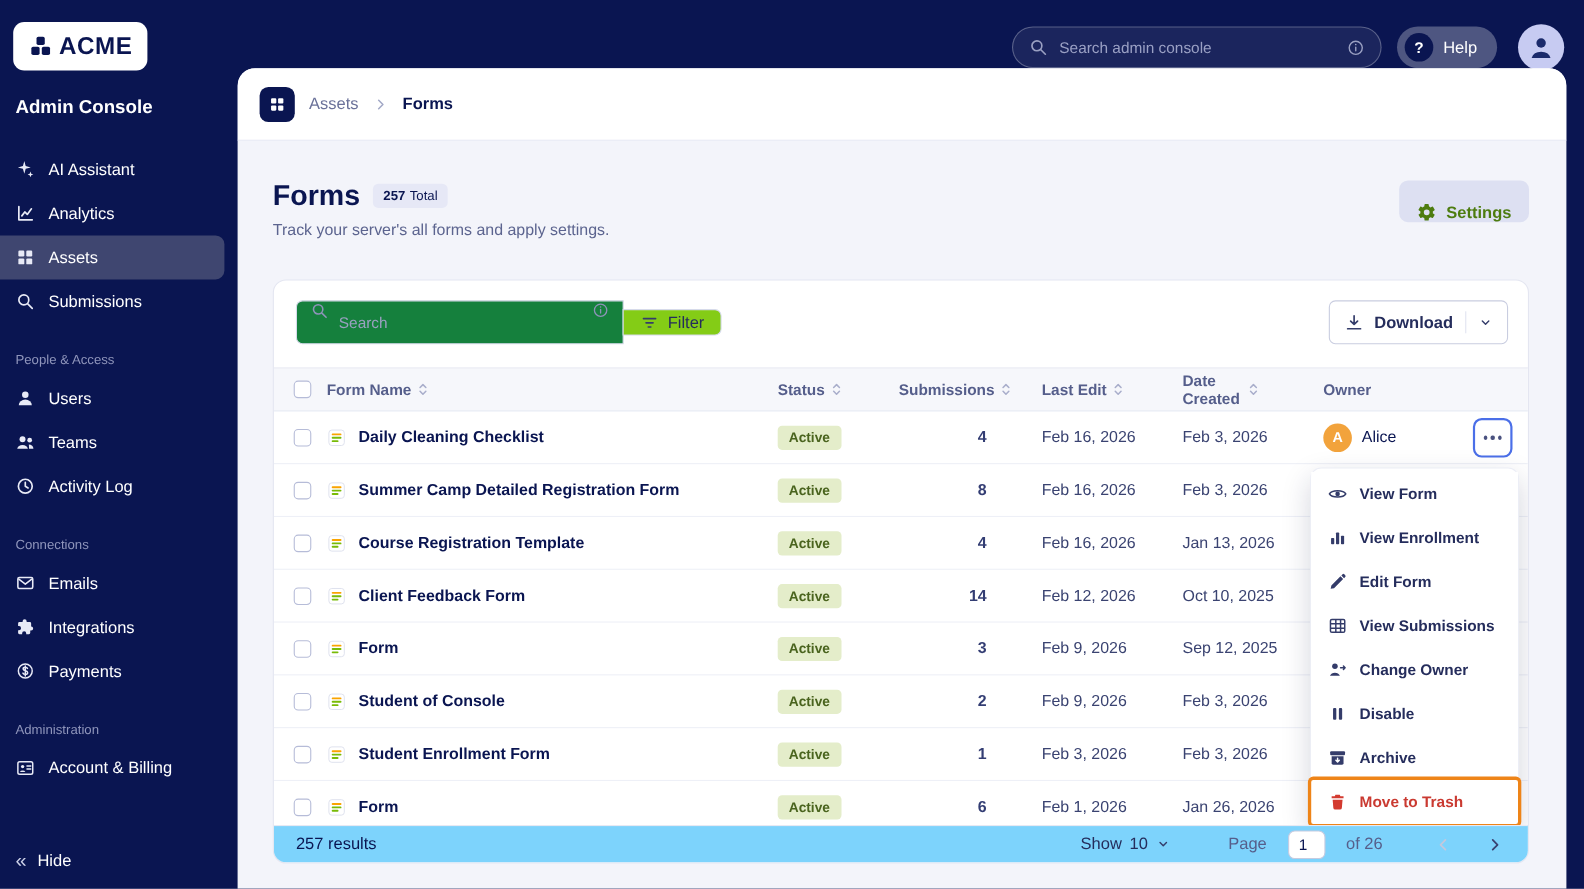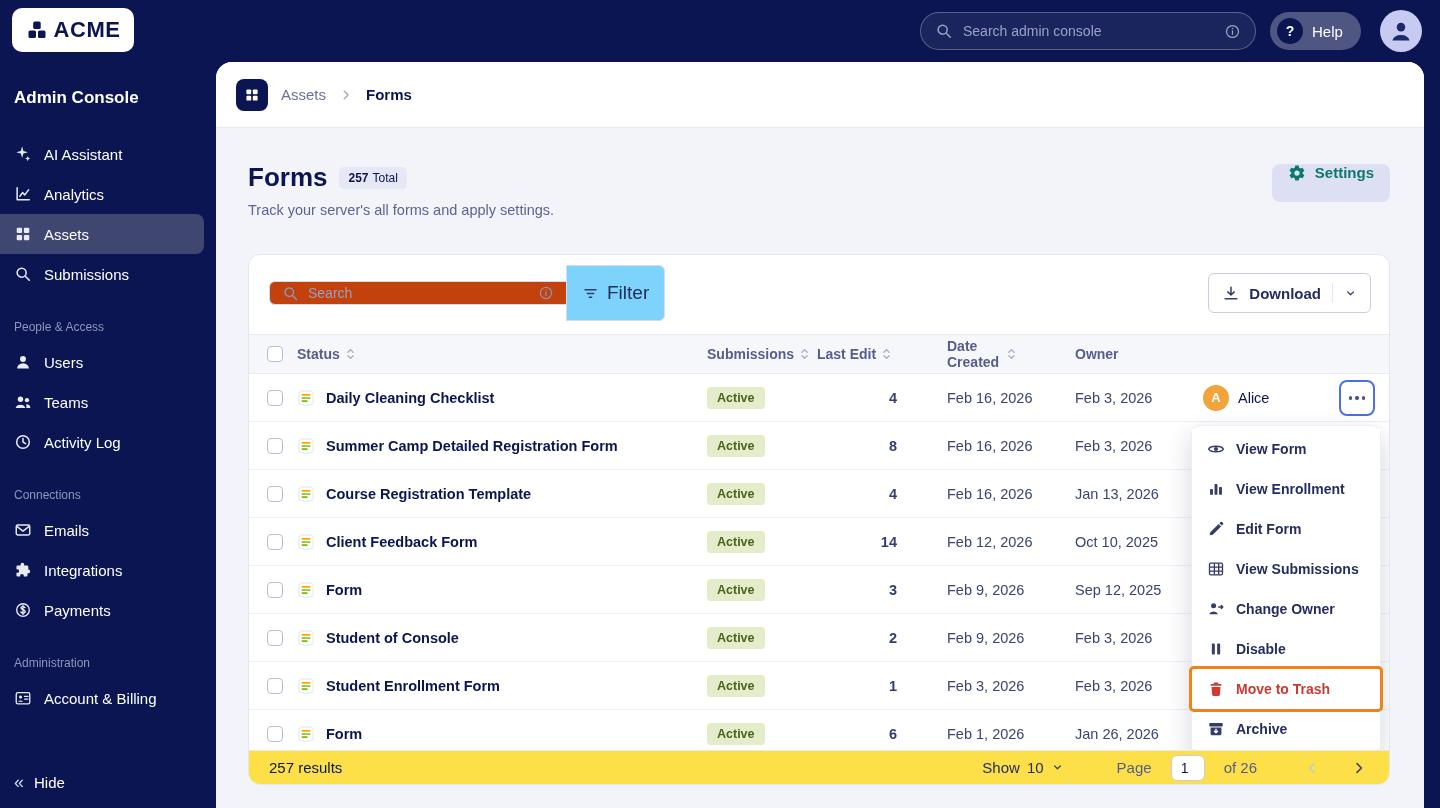--- a/index.html
+++ b/index.html
@@ -14,7 +14,7 @@
   .ic { display:block; flex:none; }
 
   
-  .topbar { position:absolute; top:0; left:0; width:1440px; height:62px; }
+  .topbar { position:absolute; top:12px; left:0; width:1440px; height:62px; }
   .logo-box { position:absolute; left:12px; top:8px; width:122px; height:44px; background:#fff; border-radius:10px;
     display:flex; align-items:center; justify-content:center; gap:6px; }
   .logo-text { font-size:22px; font-weight:bold; color:#0a1551; letter-spacing:.5px; }

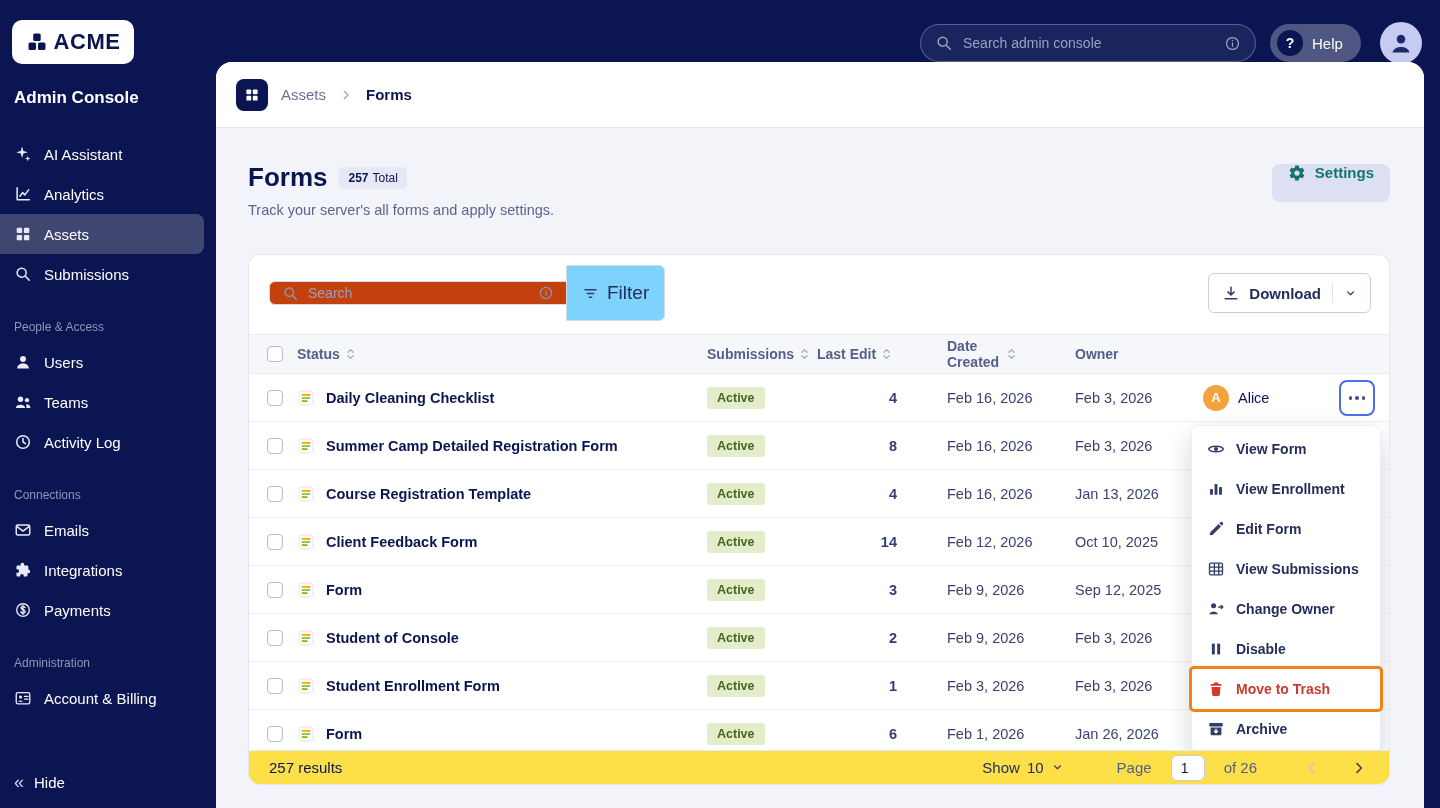--- a/index.html
+++ b/index.html
@@ -62,8 +62,8 @@
   .total-badge b { font-weight:bold; margin-right:4px; }
   .subtitle { margin-top:9px; font-size:14.5px; color:#5c648f; }
   .settings-btn { position:absolute; top:36px; right:34px; height:38px; background:#dde0f2; border:none;
-    border-radius:8px; display:flex; align-items:flex-start; gap:9px; padding:0 16px; font-size:15px; font-weight:600;
-    color:#0f766e; cursor:pointer; font-family:inherit; }
+    border-radius:8px; display:flex; align-items:flex-end; gap:9px; padding:0 16px; font-size:15px; font-weight:600;
+    color:#4d7c0f; cursor:pointer; font-family:inherit; }
 
   
   .card { position:relative; margin-top:36px; width:1142px; height:531px; background:#fff;

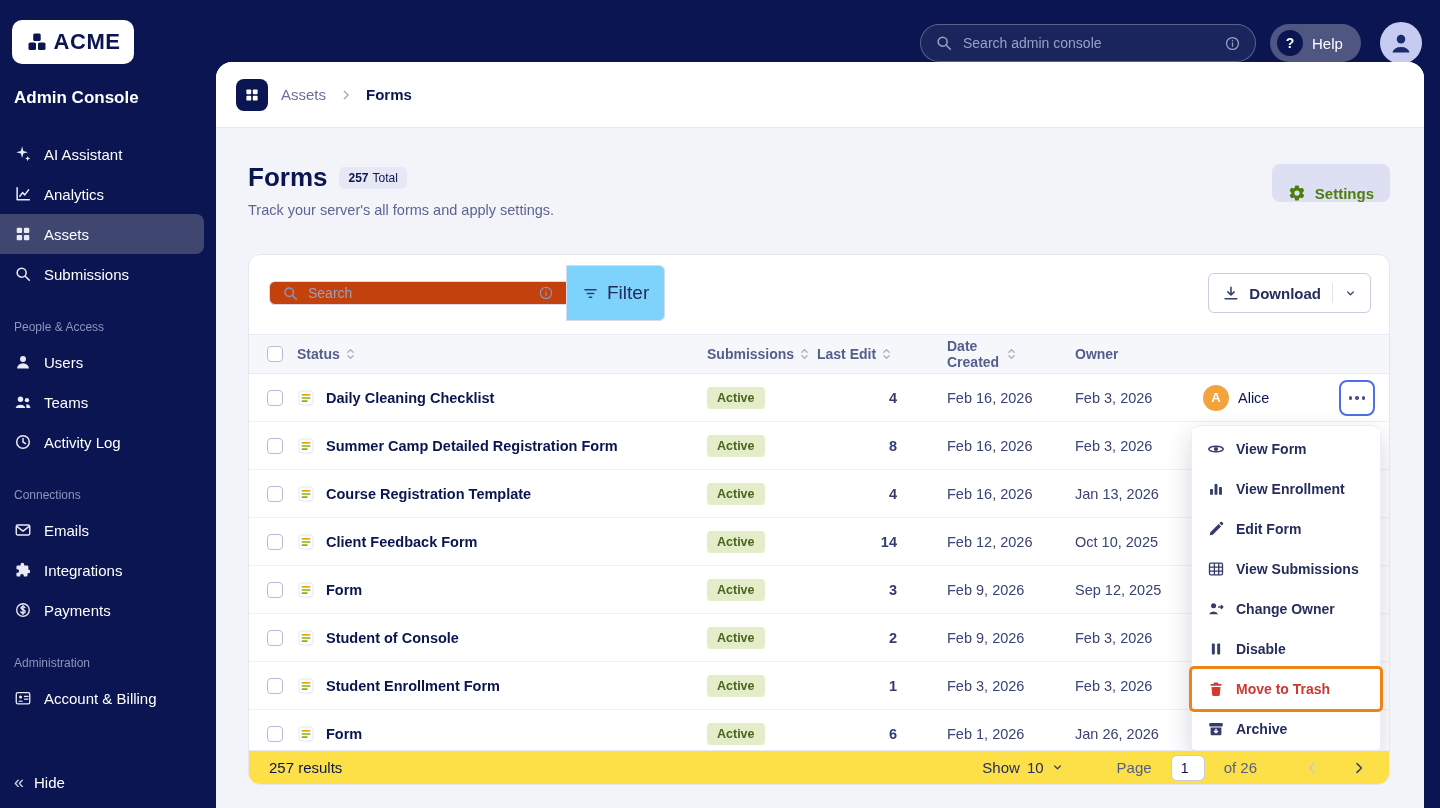--- a/index.html
+++ b/index.html
@@ -69,8 +69,8 @@
   .card { position:relative; margin-top:36px; width:1142px; height:531px; background:#fff;
     border:1px solid #e4e6f1; border-radius:12px; overflow:hidden; }
   .card-toolbar { position:absolute; top:18px; left:20px; right:18px; height:40px; display:flex; align-items:center; }
-  .search-box { width:298px; height:24px; border:1px solid #d6daea; border-radius:6px 0 0 6px; background:#c2410c;
-    display:flex; align-items:center; gap:9px; padding:0 12px; color:#8d93b8; }
+  .search-box { width:298px; height:40px; border:1px solid #d6daea; border-radius:6px 0 0 6px; background:#15803d;
+    display:flex; gap:9px; padding:0 12px; color:#8d93b8; }
   .search-box input { flex:1; border:none; outline:none; font-size:14px; color:#0a1551; background:transparent; }
   .search-box input::placeholder { color:#9aa0c0; }
   .filter-btn { height:56px; border:1px solid #d6daea; border-left:1px solid #d6daea; margin-left:-1px;

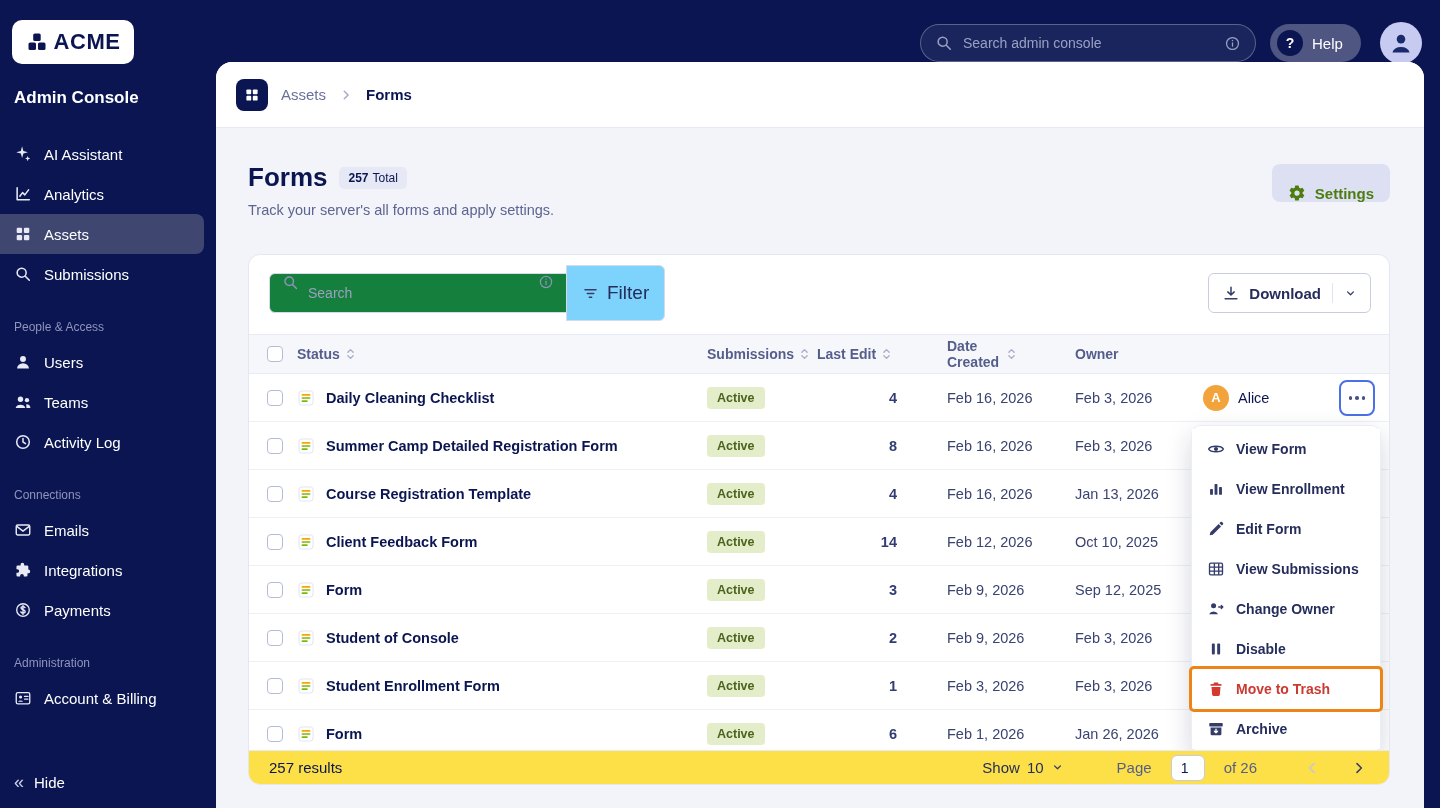--- a/index.html
+++ b/index.html
@@ -73,9 +73,9 @@
     display:flex; gap:9px; padding:0 12px; color:#8d93b8; }
   .search-box input { flex:1; border:none; outline:none; font-size:14px; color:#0a1551; background:transparent; }
   .search-box input::placeholder { color:#9aa0c0; }
-  .filter-btn { height:56px; border:1px solid #d6daea; border-left:1px solid #d6daea; margin-left:-1px;
-    border-radius:0 6px 6px 0; background:#7dd3fc; display:flex; align-items:center; gap:8px; padding:0 15px;
-    font-size:19px; color:#252d5c; font-weight:500; cursor:pointer; font-family:inherit; }
+  .filter-btn { height:24px; border:1px solid #d6daea; border-left:1px solid #d6daea; margin-left:-1px;
+    border-radius:0 6px 6px 0; background:#84cc16; display:flex; align-items:center; gap:8px; padding:0 15px;
+    font-size:15px; color:#252d5c; font-weight:500; cursor:pointer; font-family:inherit; }
   .download-btn { margin-left:auto; height:40px; border:1px solid #c9cde0; border-radius:6px; background:#fff;
     display:flex; align-items:center; gap:9px; padding:0 13px; font-size:15px; font-weight:600; color:#252d5c;
     cursor:pointer; font-family:inherit; }

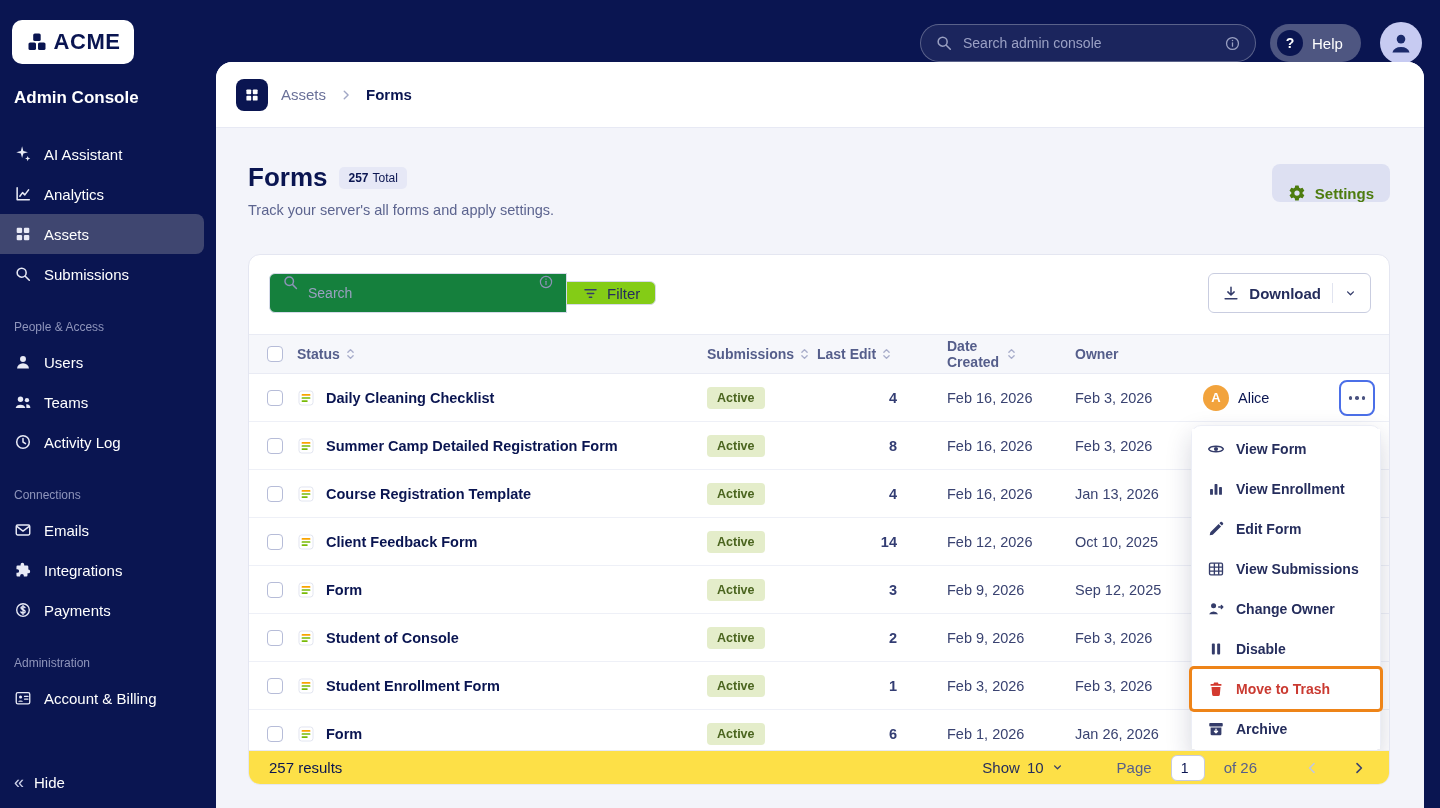--- a/index.html
+++ b/index.html
@@ -339,6 +339,13 @@
       <div class="thead tgrid">
         <span class="cb"></span>
         <div class="th">
+            <span>Form Name</span>
+          <svg class="ic sort" width="9" height="14" viewBox="0 0 10 16" fill="none" stroke="currentColor" stroke-width="1.6" stroke-linecap="round" stroke-linejoin="round">
+              <path d="M2 6l3-3 3 3"></path>
+              <path d="M2 10l3 3 3-3"></path>
+            </svg>
+          </div>
+        <div class="th">
             <span>Status</span>
           <svg class="ic sort" width="9" height="14" viewBox="0 0 10 16" fill="none" stroke="currentColor" stroke-width="1.6" stroke-linecap="round" stroke-linejoin="round">
               <path d="M2 6l3-3 3 3"></path>

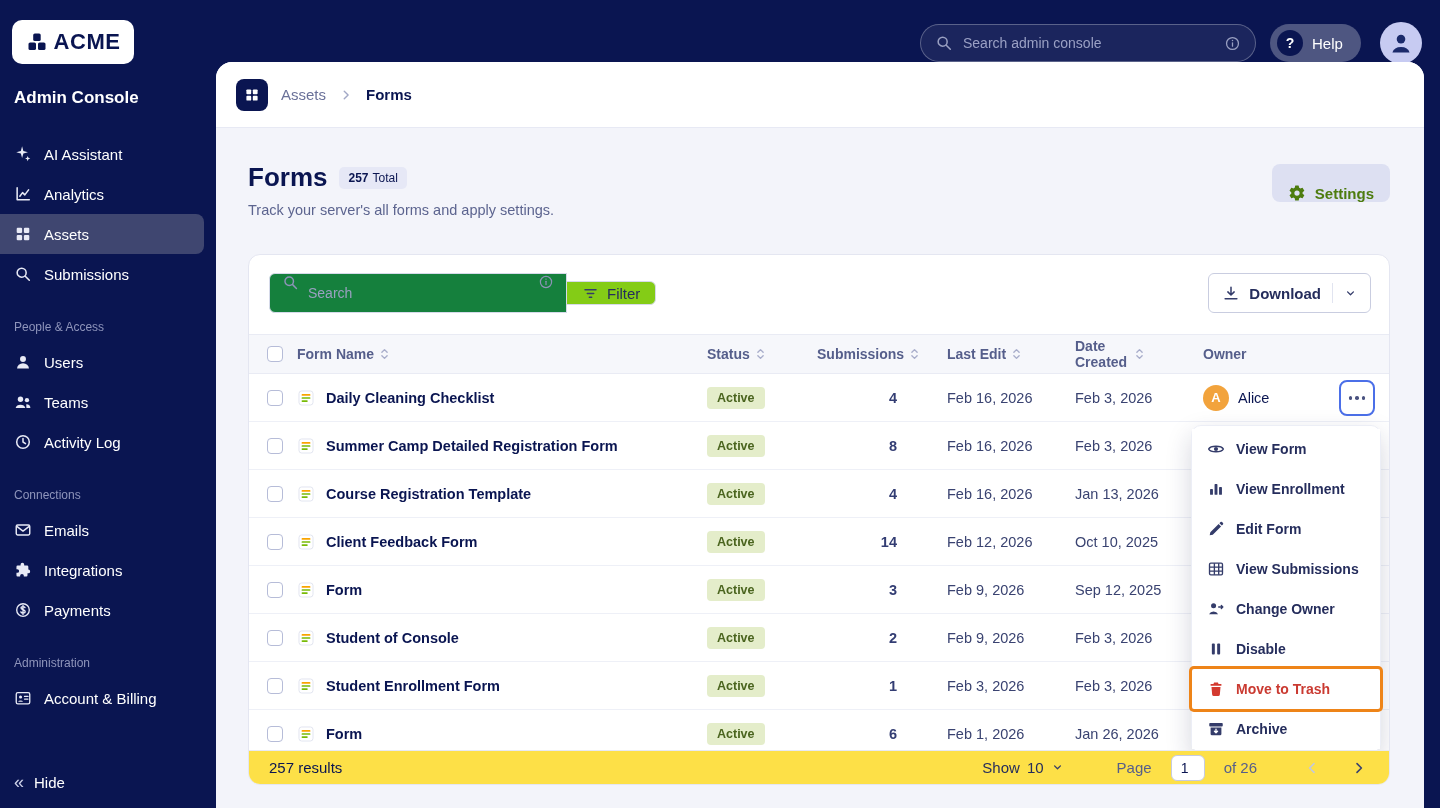--- a/index.html
+++ b/index.html
@@ -587,13 +587,6 @@
           </svg>
           <span>Disable</span>
         </div>
-        <div class="menu-item danger highlight">
-          <svg class="ic" width="18" height="18" viewBox="0 0 20 20" fill="currentColor">
-            <path d="M7.8 2.8h4.4l.6 1.6h3.2v1.9H4V4.4h3.2l.6-1.6z"></path>
-            <path d="M5 7.8h10l-.7 8.3a1.9 1.9 0 0 1-1.9 1.7H7.6a1.9 1.9 0 0 1-1.9-1.7L5 7.8z"></path>
-          </svg>
-          <span>Move to Trash</span>
-        </div>
         <div class="menu-item">
           <svg class="ic" width="18" height="18" viewBox="0 0 20 20">
             <rect x="2.5" y="3.2" width="15" height="4" rx="1" fill="currentColor"></rect>
@@ -601,6 +594,13 @@
             <path d="M10 10.3v3.4M8.3 12.4l1.7 1.7 1.7-1.7" fill="none" stroke="#ffffff" stroke-width="1.5" stroke-linecap="round" stroke-linejoin="round"></path>
           </svg>
           <span>Archive</span>
+        </div>
+        <div class="menu-item danger highlight">
+          <svg class="ic" width="18" height="18" viewBox="0 0 20 20" fill="currentColor">
+            <path d="M7.8 2.8h4.4l.6 1.6h3.2v1.9H4V4.4h3.2l.6-1.6z"></path>
+            <path d="M5 7.8h10l-.7 8.3a1.9 1.9 0 0 1-1.9 1.7H7.6a1.9 1.9 0 0 1-1.9-1.7L5 7.8z"></path>
+          </svg>
+          <span>Move to Trash</span>
         </div>
       </div>
 

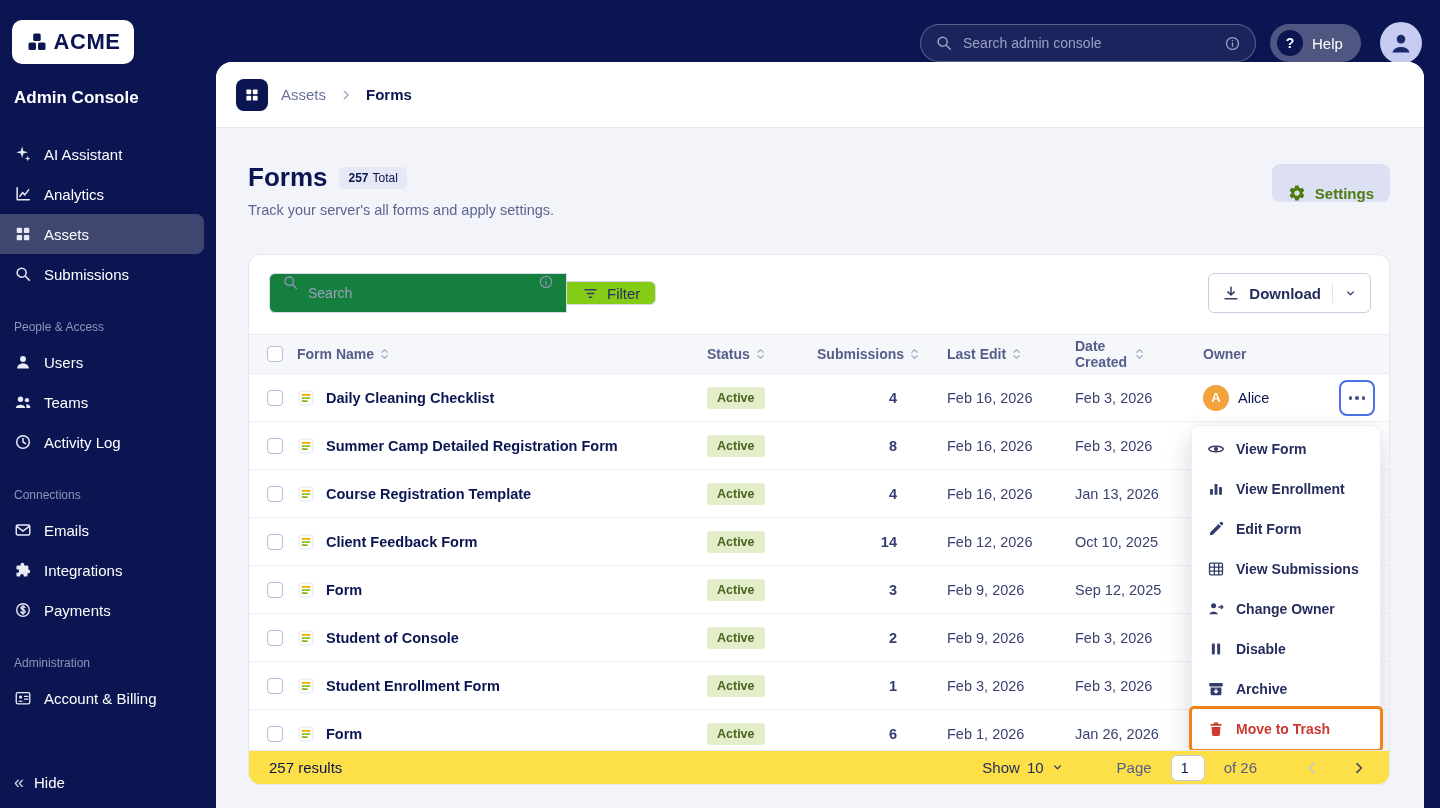--- a/index.html
+++ b/index.html
@@ -116,7 +116,7 @@
   .menu-item.highlight { box-shadow:0 0 0 3px #ee8418; border-radius:2px; position:relative; z-index:2; }
 
   
-  .pagbar { position:absolute; left:0; right:0; bottom:0; height:34px; background:#fde047; border-top:1px solid #e7e9f3;
+  .pagbar { position:absolute; left:0; right:0; bottom:0; height:34px; background:#7dd3fc; border-top:1px solid #e7e9f3;
     display:flex; align-items:center; padding:0 16px 0 20px; z-index:40; }
   .results { font-size:15px; font-weight:500; color:#0a1551; }
   .pag-right { margin-left:auto; display:flex; align-items:center; gap:19px; }

